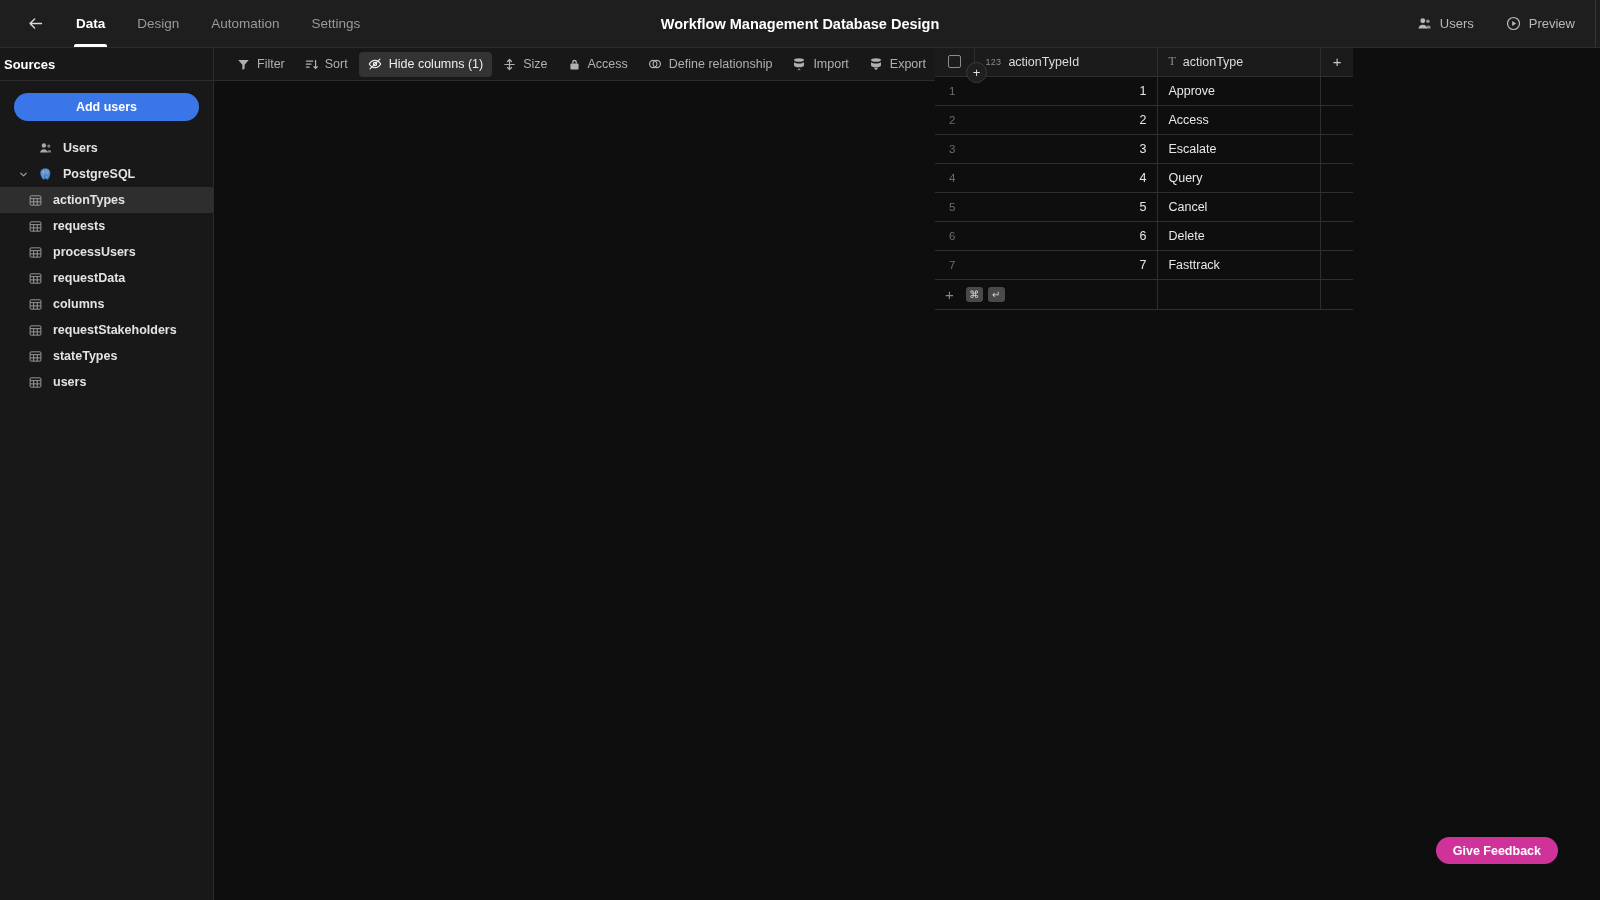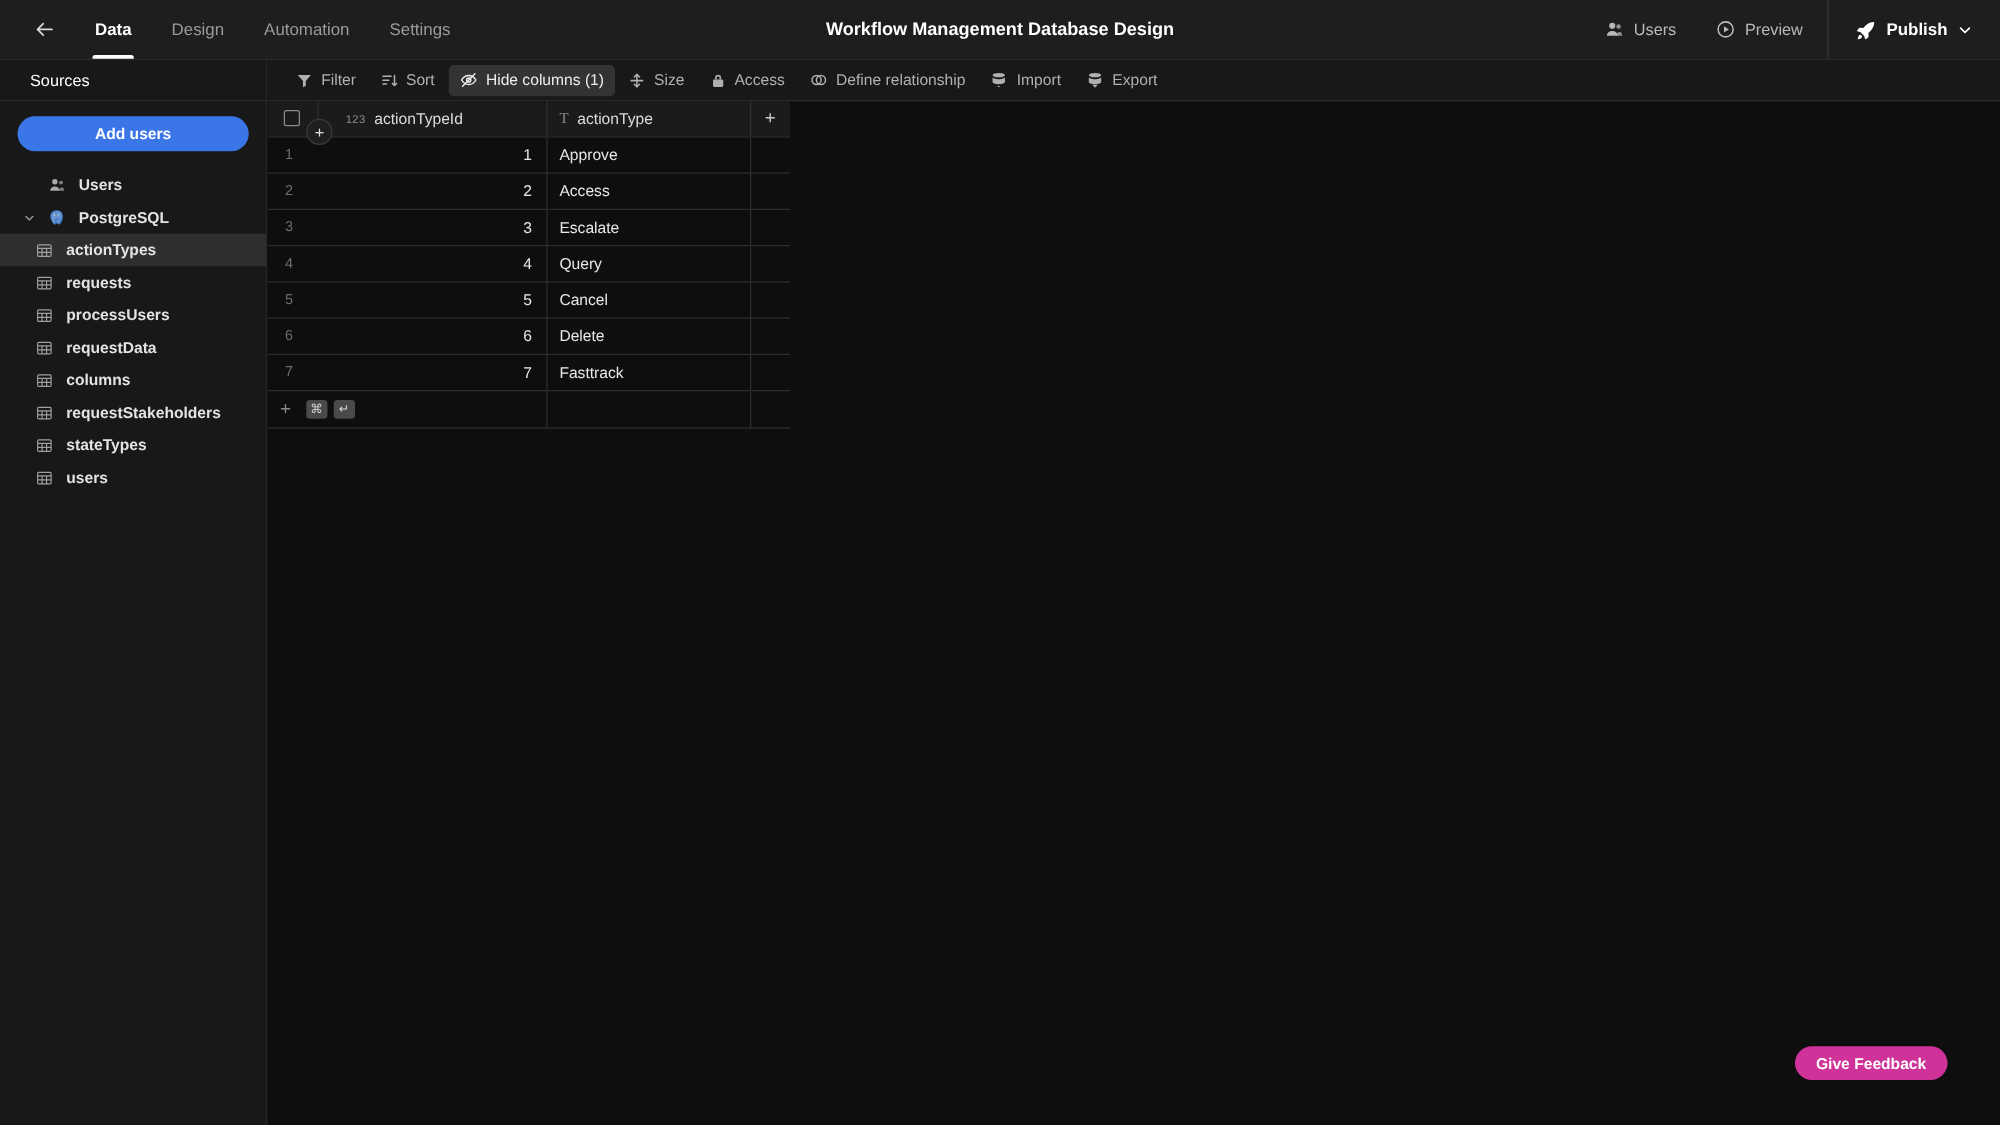--- a/index.html
+++ b/index.html
@@ -240,20 +240,6 @@
         <span>Preview</span>
       </div>
       <div class="tb-divider"></div>
-      <div class="publish-group">
-        <span>
-          <svg width="16" height="16" viewBox="0 0 16 16" fill="currentColor">
-            <path d="M14.4 1.6c-3 .1-5.4 1.2-7.1 3L5.6 6.3 3 6.1c-.4 0-.7.1-.9.4L.8 8.1c-.3.4-.1.9.4 1l2 .5 3.2 3.2.5 2c.1.5.6.7 1 .4l1.6-1.3c.3-.2.4-.5.4-.9l-.2-2.6 1.7-1.7c1.8-1.7 2.9-4.1 3-7.1z"></path>
-            <path d="M2.2 12.3c-.7.7-1 3-1 3s2.3-.3 3-1c.5-.5.5-1.4 0-2s-1.5-.5-2 0z"></path>
-          </svg>
-        </span>
-        <span class="lbl">Publish</span>
-        <span>
-          <svg width="12" height="12" viewBox="0 0 12 12" fill="none" stroke="currentColor" stroke-width="1.4" stroke-linecap="round" stroke-linejoin="round">
-            <path d="M2.5 4.5L6 8l3.5-3.5"></path>
-          </svg>
-        </span>
-      </div>
     </div>
   </div>
 

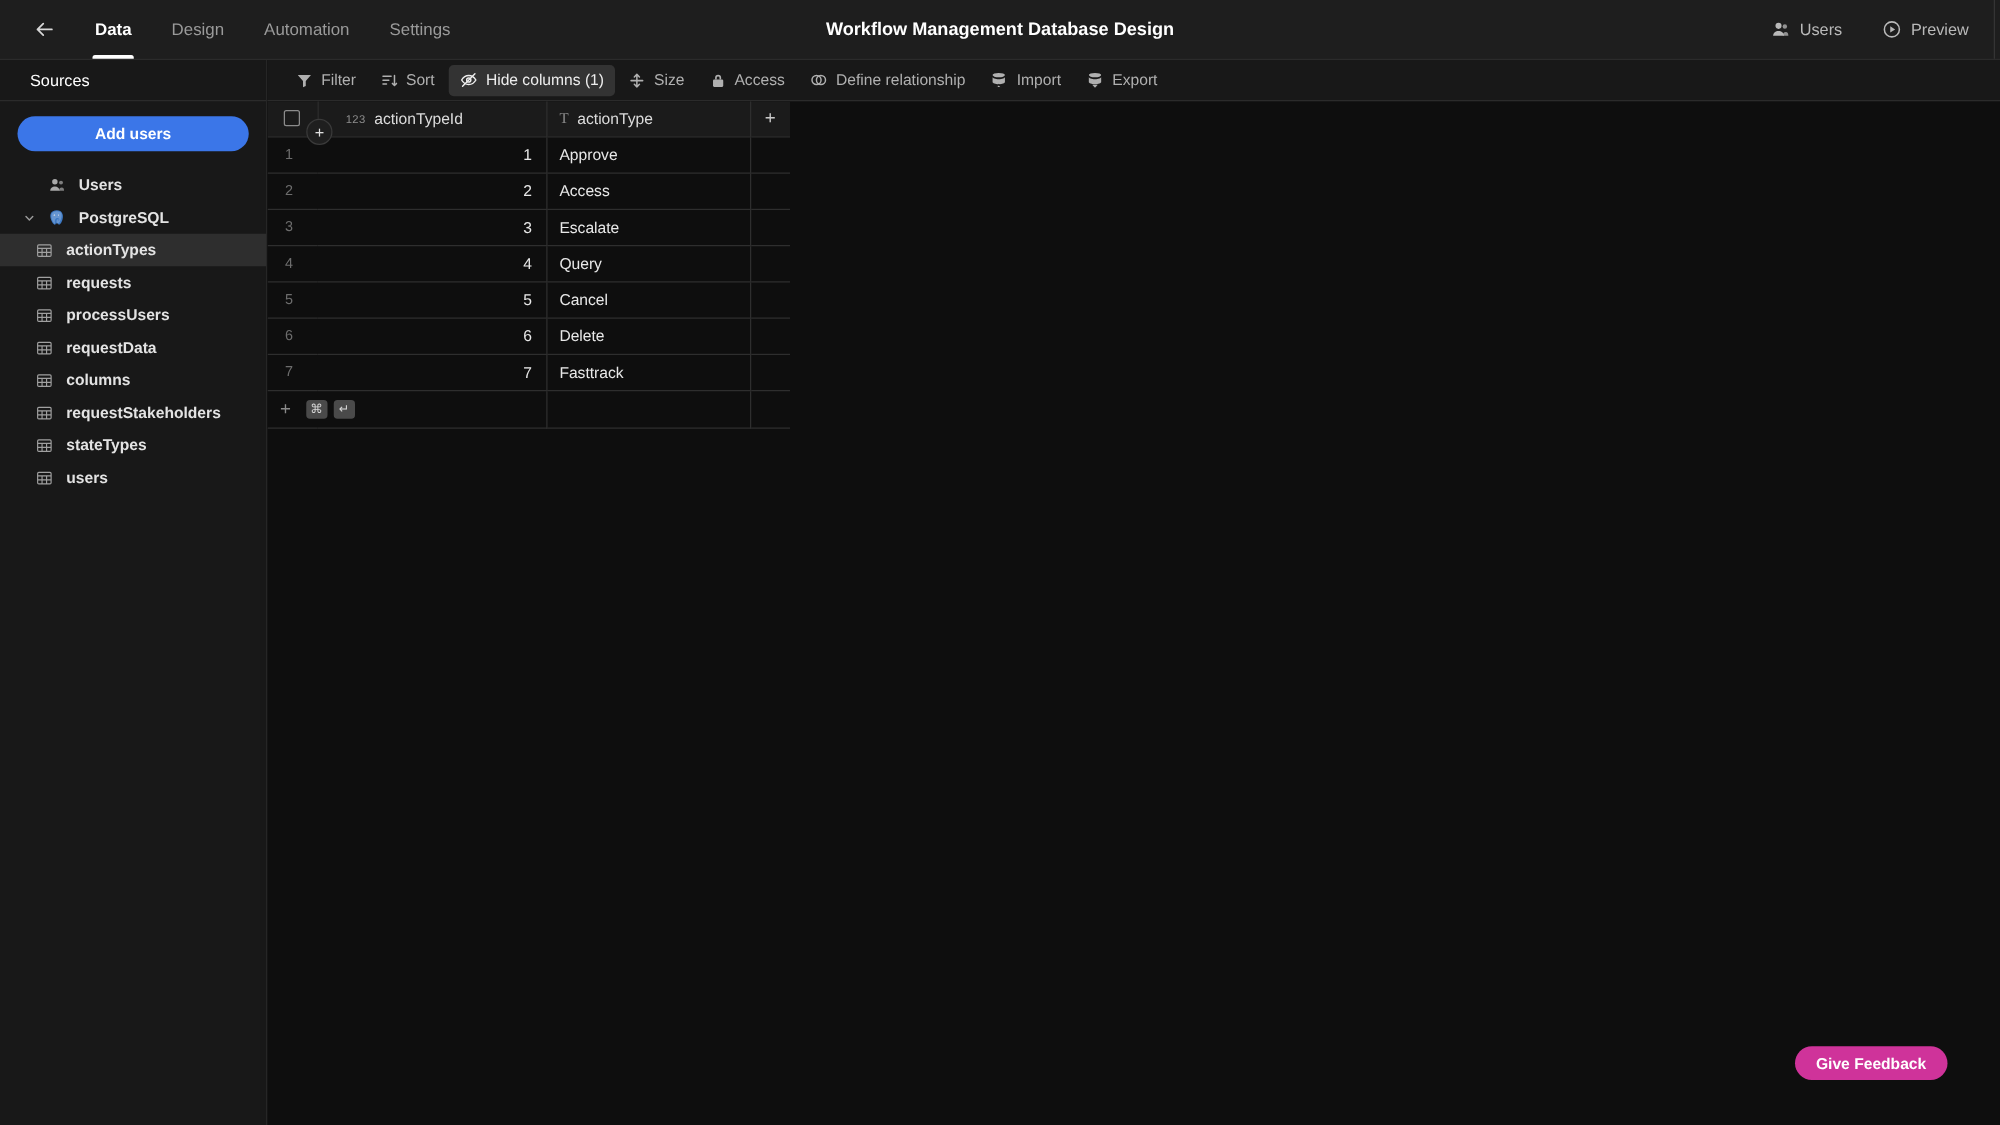--- a/index.html
+++ b/index.html
@@ -73,8 +73,8 @@
   .sidebar-head {
     height: 33px; flex: 0 0 33px;
     display: flex; align-items: center;
-    padding: 0 24px;
-    font-size: 13px; font-weight: normal; color: #ffffff;
+    padding: 0 4px;
+    font-size: 13px; font-weight: bold; color: #ffffff;
     border-bottom: 1px solid #2b2b2b;
   }
   .sidebar-body { padding-top: 12px; }

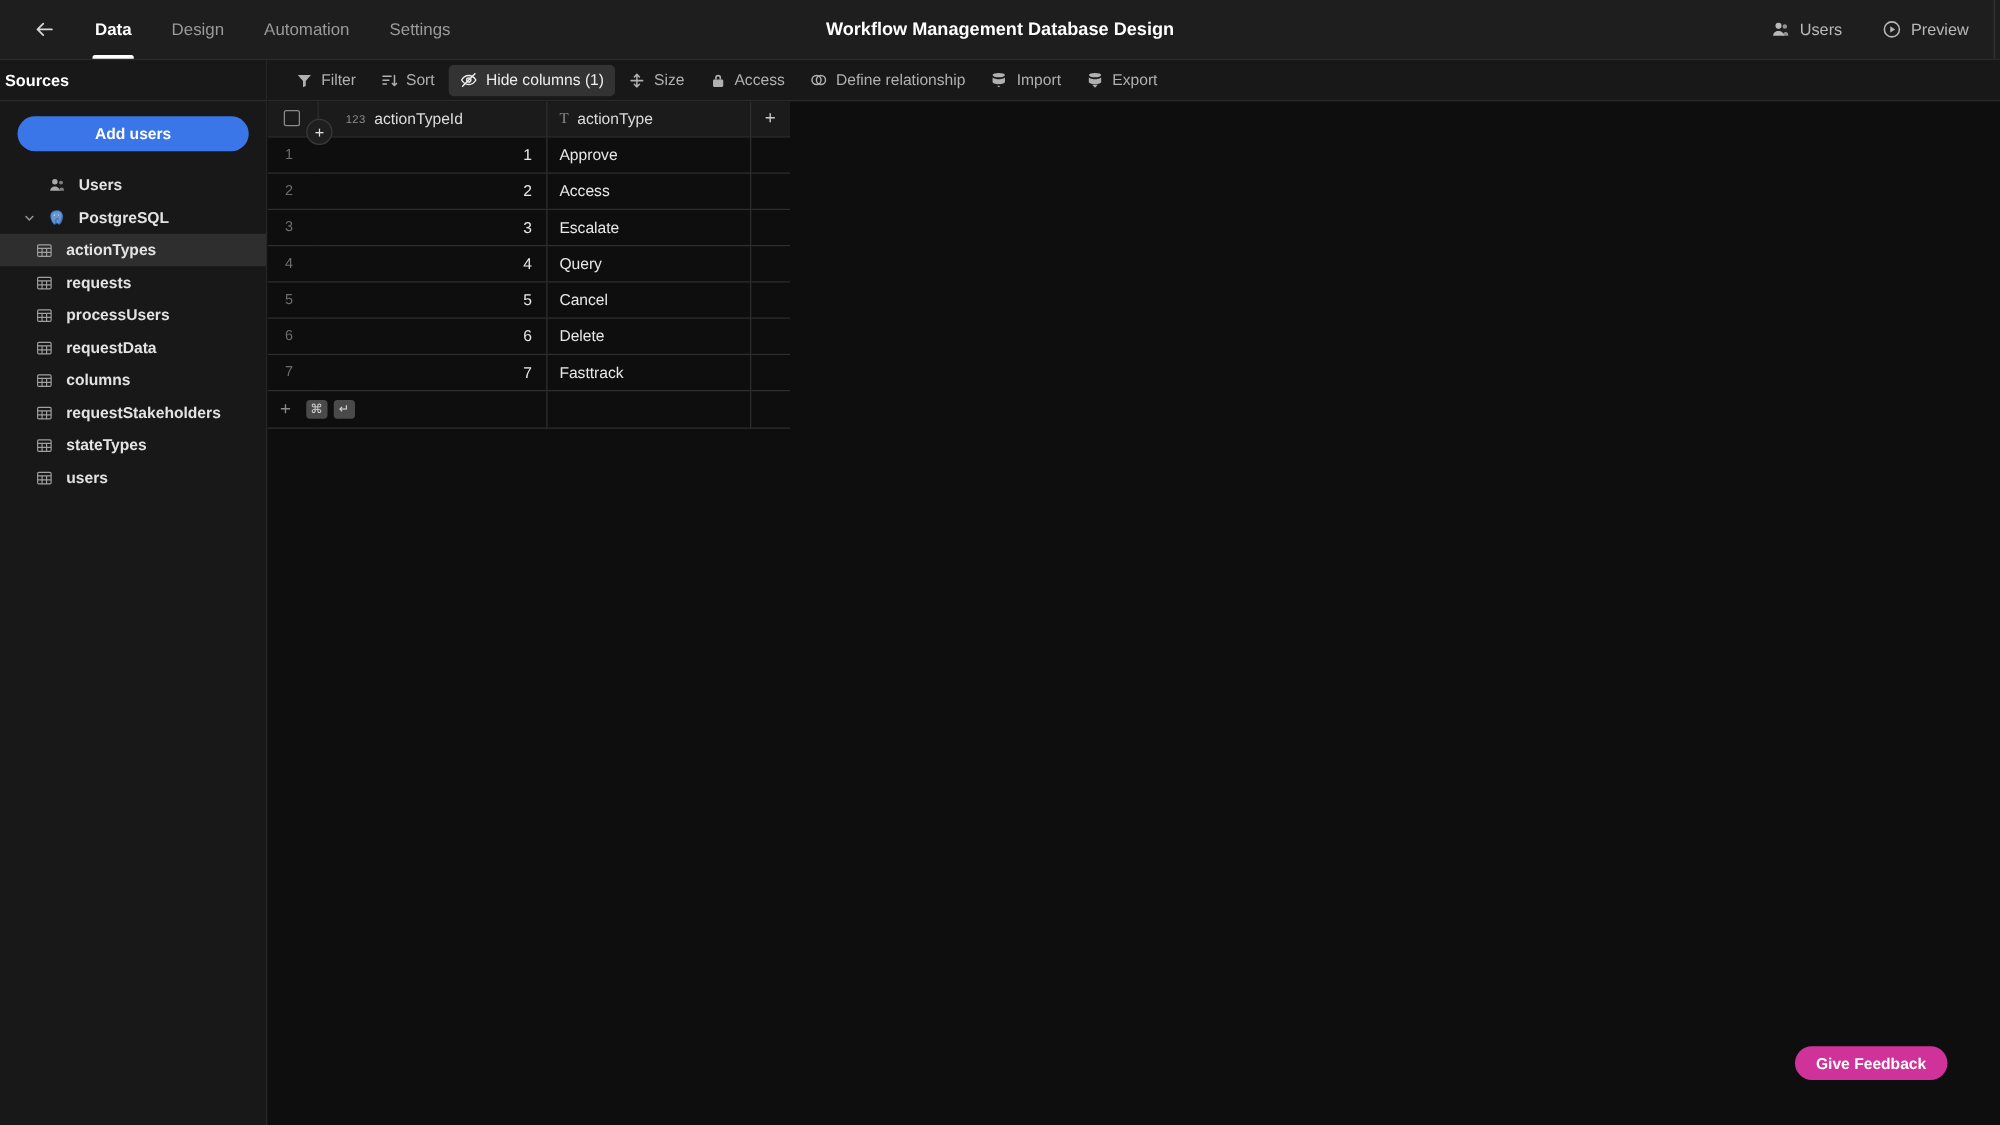--- a/index.html
+++ b/index.html
@@ -100,7 +100,7 @@
   .src-item .ic { width: 17px; display: flex; align-items: center; justify-content: center; flex: 0 0 17px; }
 
   
-  .main { flex: 1 1 auto; display: flex; flex-direction: column; min-width: 0; background: #0e0e0e; }
+  .main { flex: 1 1 auto; display: flex; flex-direction: row; min-width: 0; background: #0e0e0e; }
 
   .toolbar {
     height: 33px; flex: 0 0 33px;

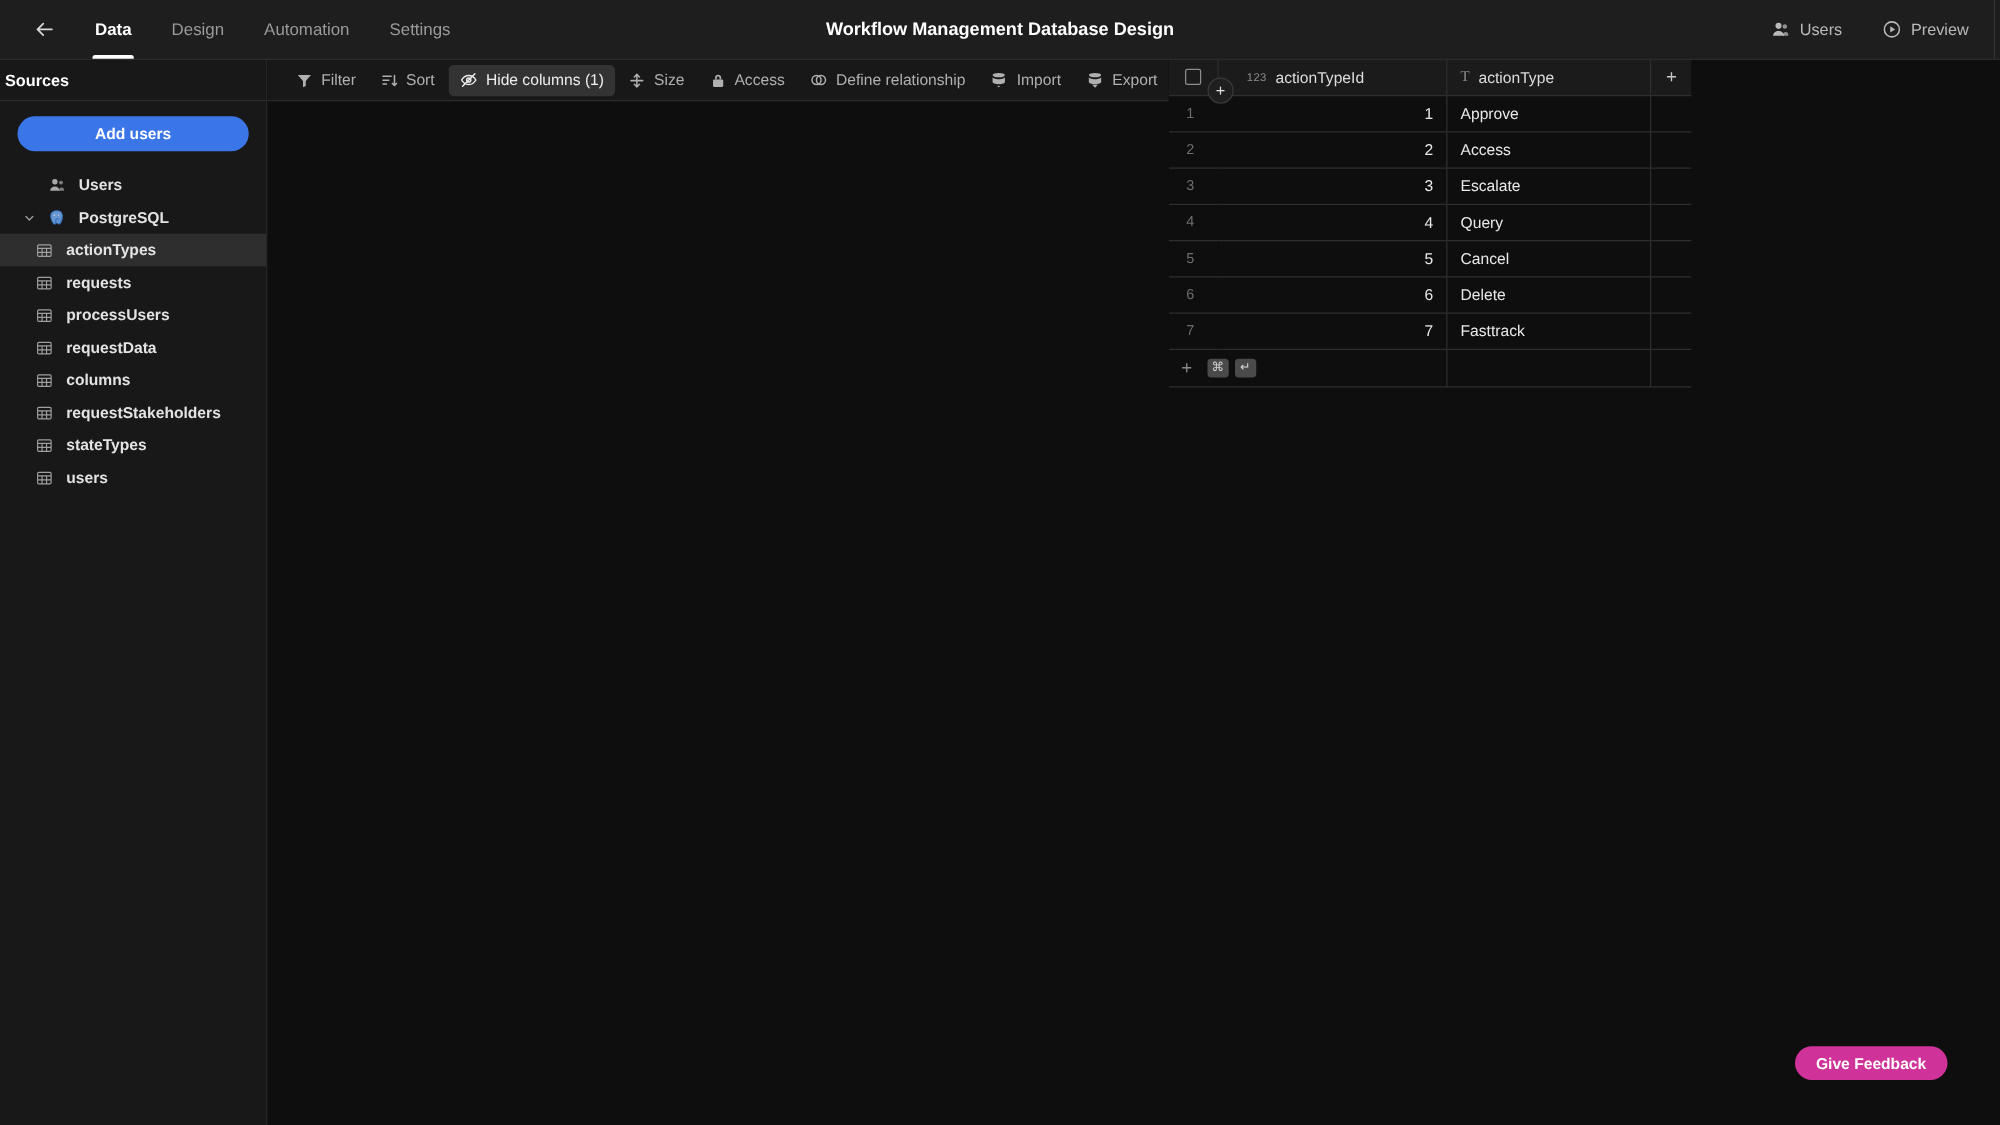--- a/index.html
+++ b/index.html
@@ -139,7 +139,7 @@
   th.th-plus, td.td-plus { border-right: none; }
   .hdr-cell { display: flex; align-items: center; gap: 7px; }
   .hdr-ic { color: #8d8d8d; display: flex; align-items: center; }
-  .ic123 { font-size: 9px; letter-spacing: .3px; font-weight: normal; margin-left: 12px; }
+  .ic123 { font-size: 9px; letter-spacing: .3px; font-weight: normal; }
   .icT { font-size: 12px; font-family: "Liberation Serif", serif; }
   .sel-box {
     width: 13px; height: 13px; border: 1.4px solid #8b8b8b;

